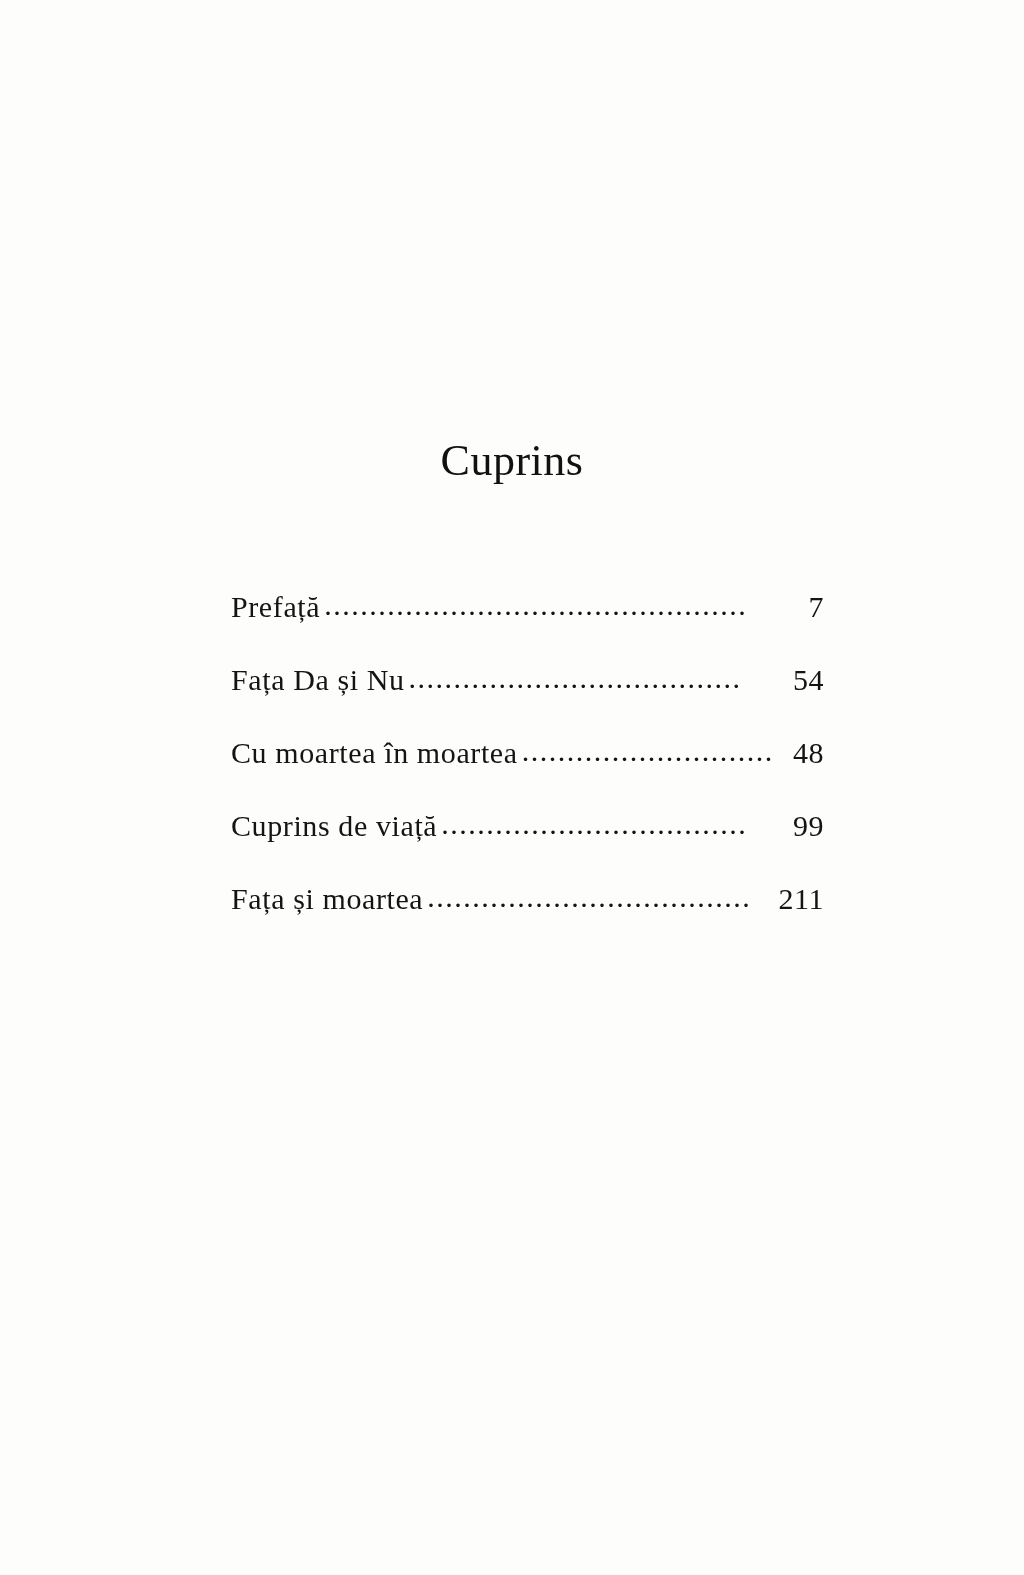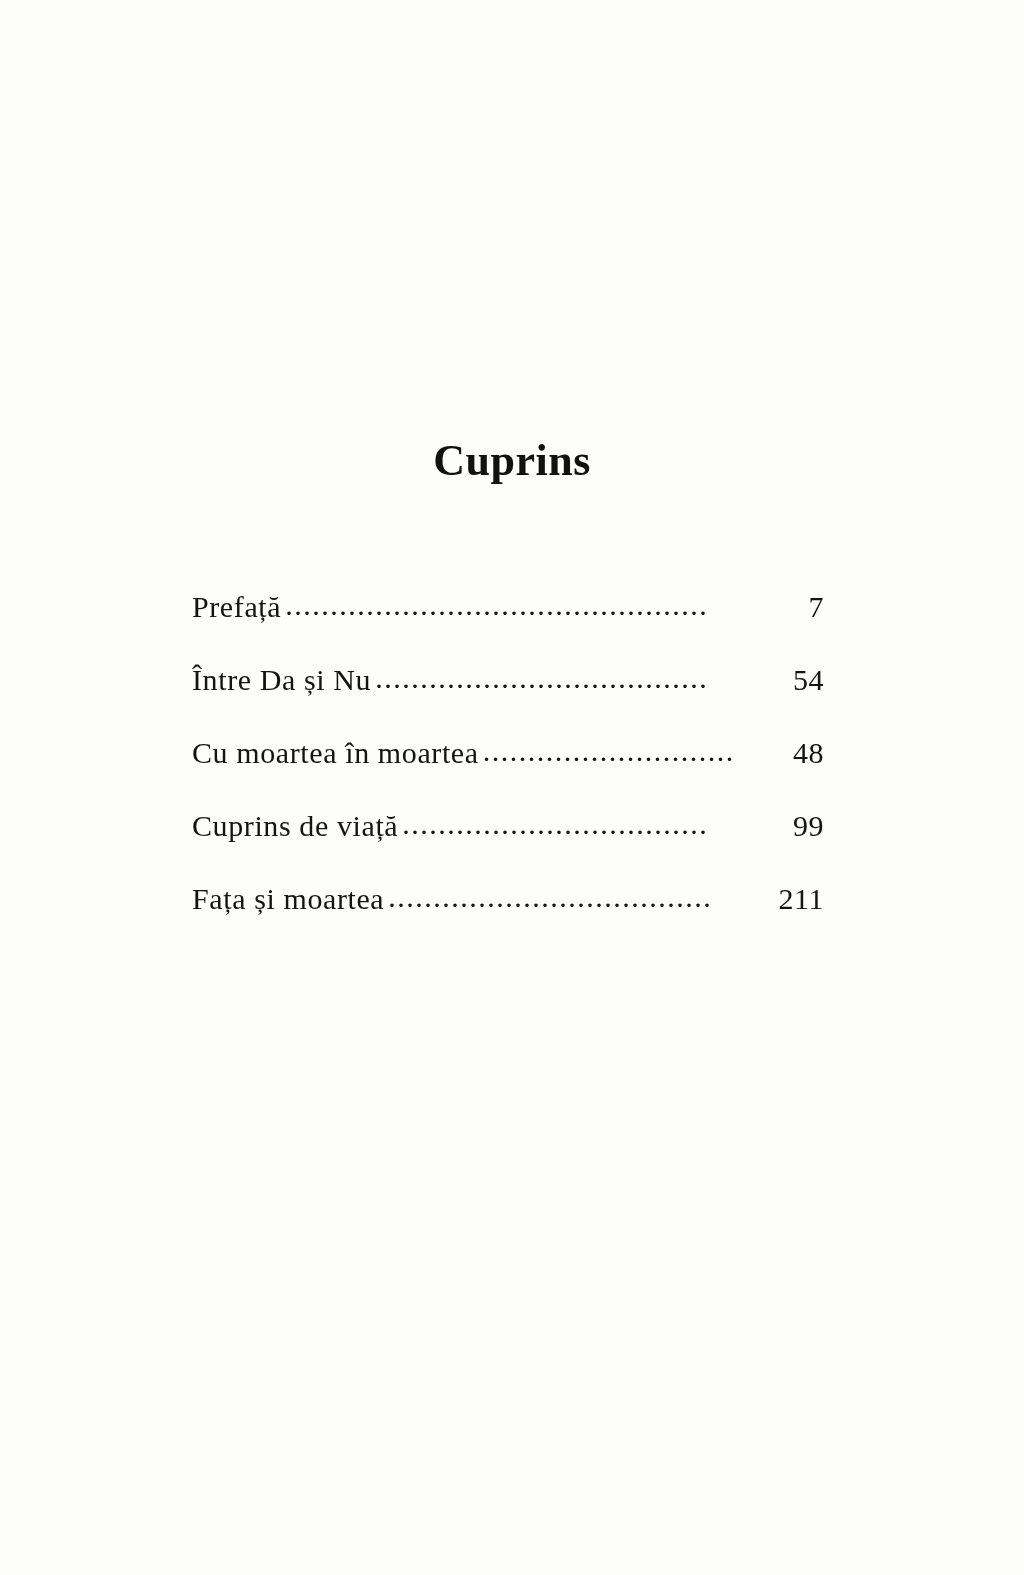--- a/index.html
+++ b/index.html
@@ -28,7 +28,7 @@
     width: 1024px;
     text-align: center;
     font-size: 44px;
-    font-weight: 700;
+    font-weight: 400;
     letter-spacing: 0.5px;
     color: #111111;
   }

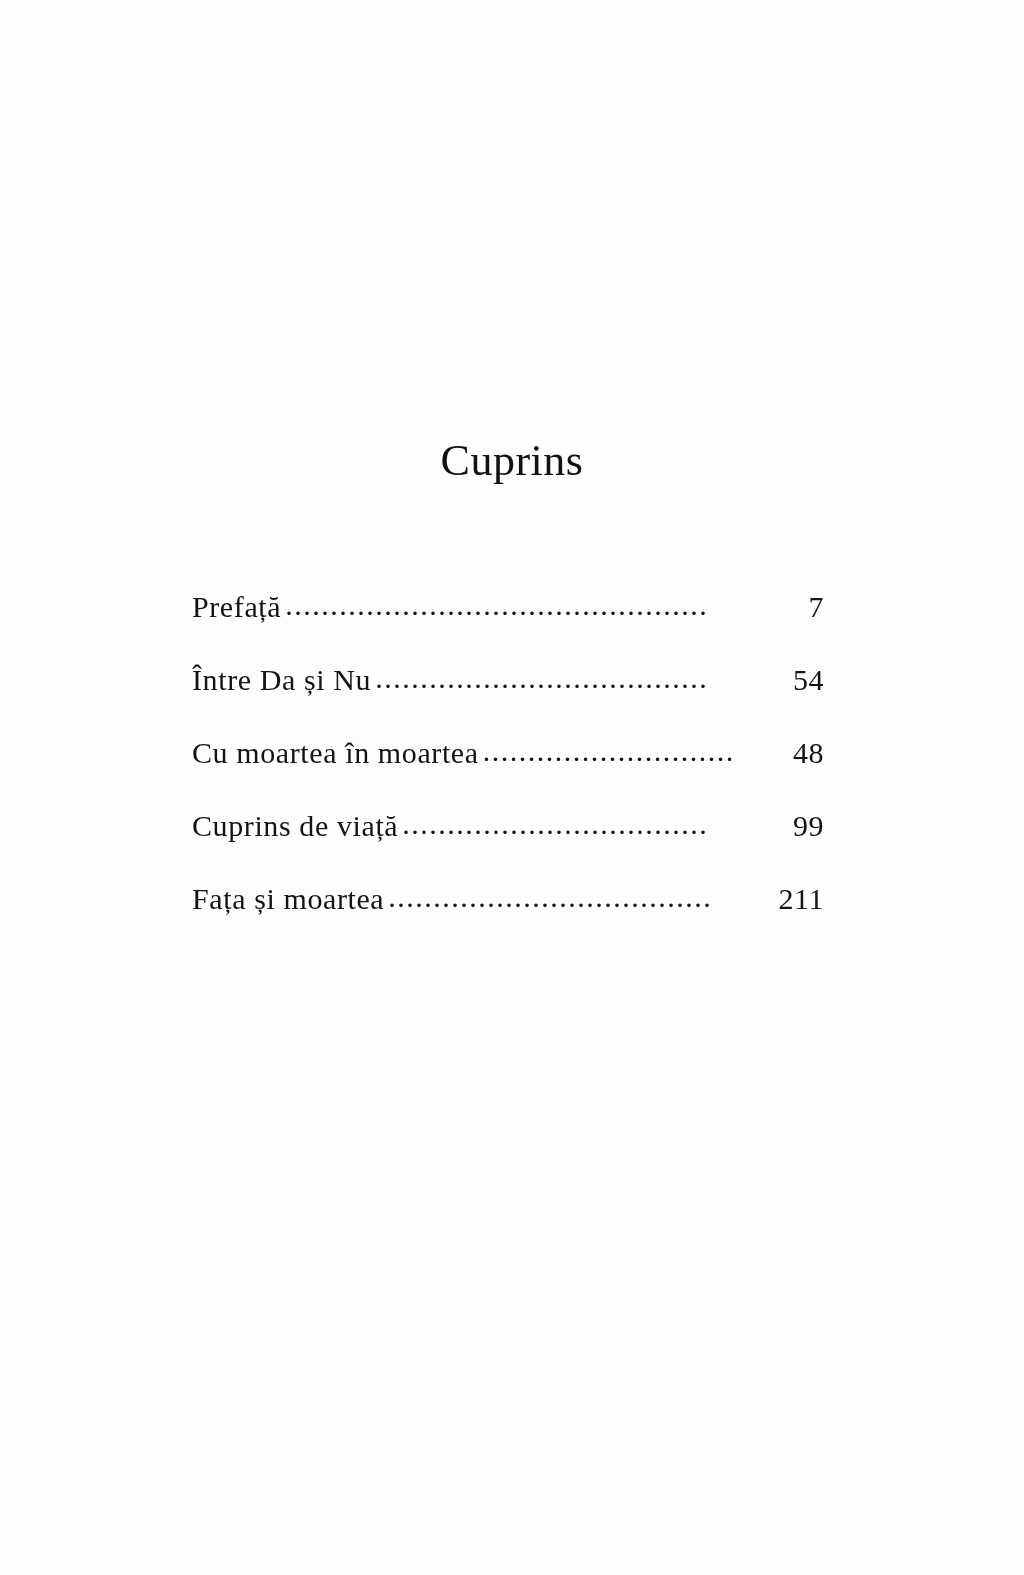--- a/index.html
+++ b/index.html
@@ -50,6 +50,7 @@
   .toc-entry .label {
     flex: 0 0 auto;
     letter-spacing: 0.6px;
+    margin-left: 39px;
   }
   .toc-entry .leaders {
     flex: 1 1 auto;

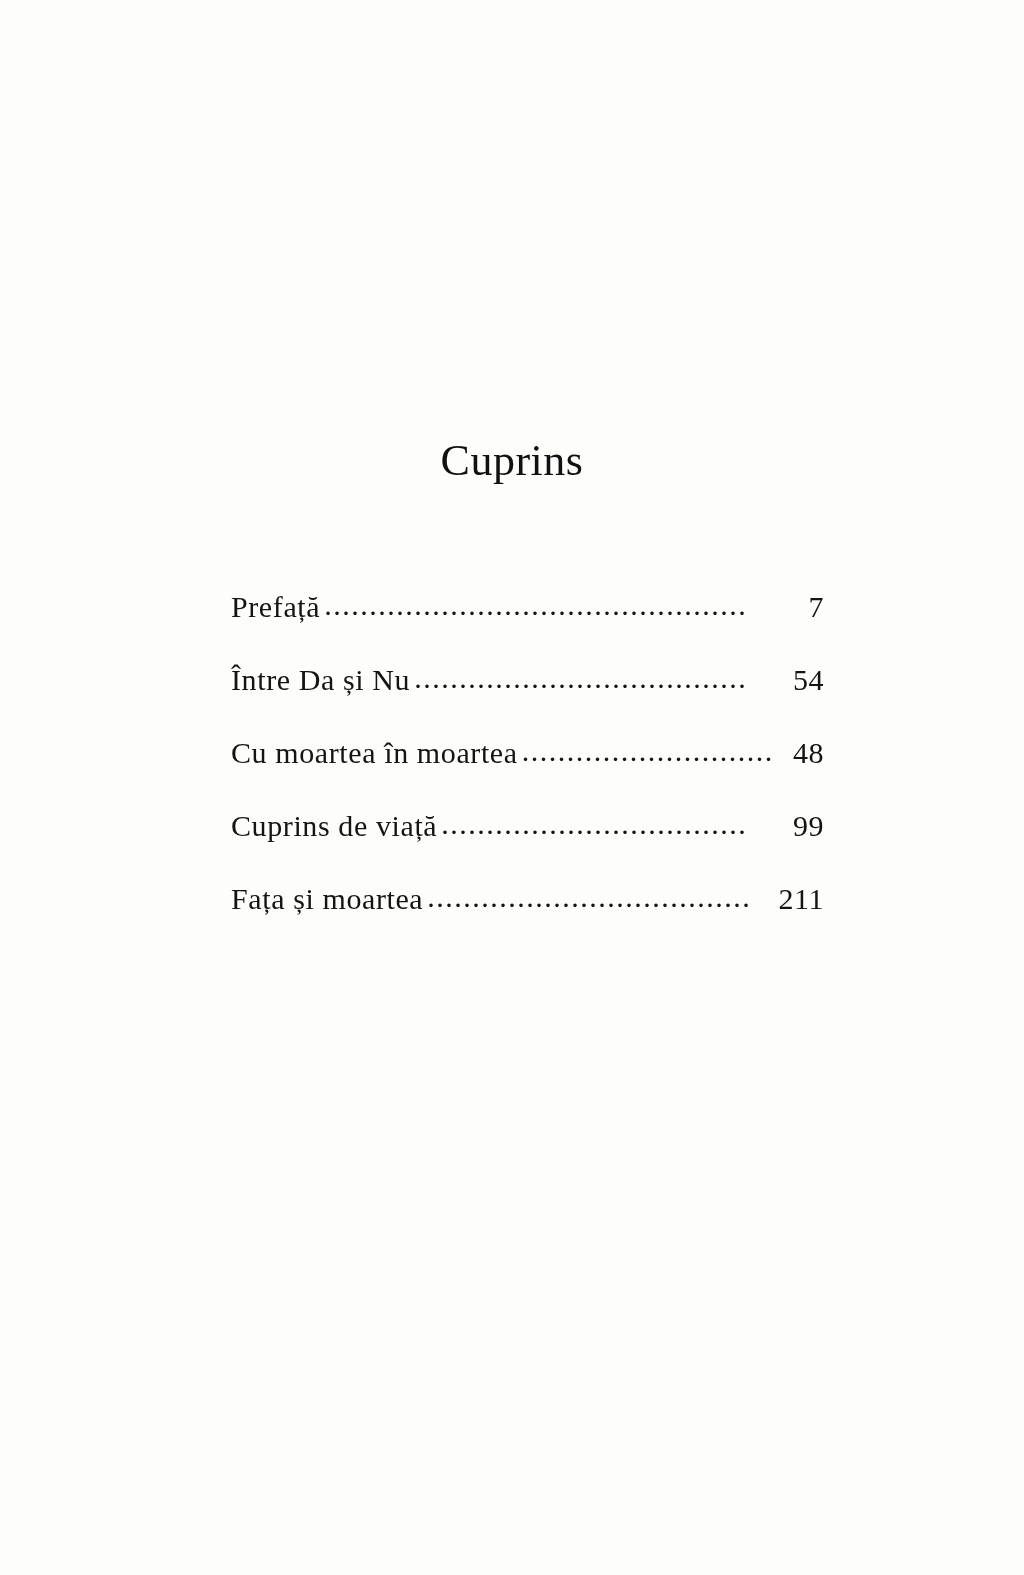--- a/index.html
+++ b/index.html
@@ -90,7 +90,7 @@
 
 
     <div class="toc-entry">
-      <span class="label">Între Da și Nu</span>
+      <span class="label">Fața Da și Nu</span>
       <span class="leaders">.....................................</span>
       <span class="page-num">54</span>
     </div>

